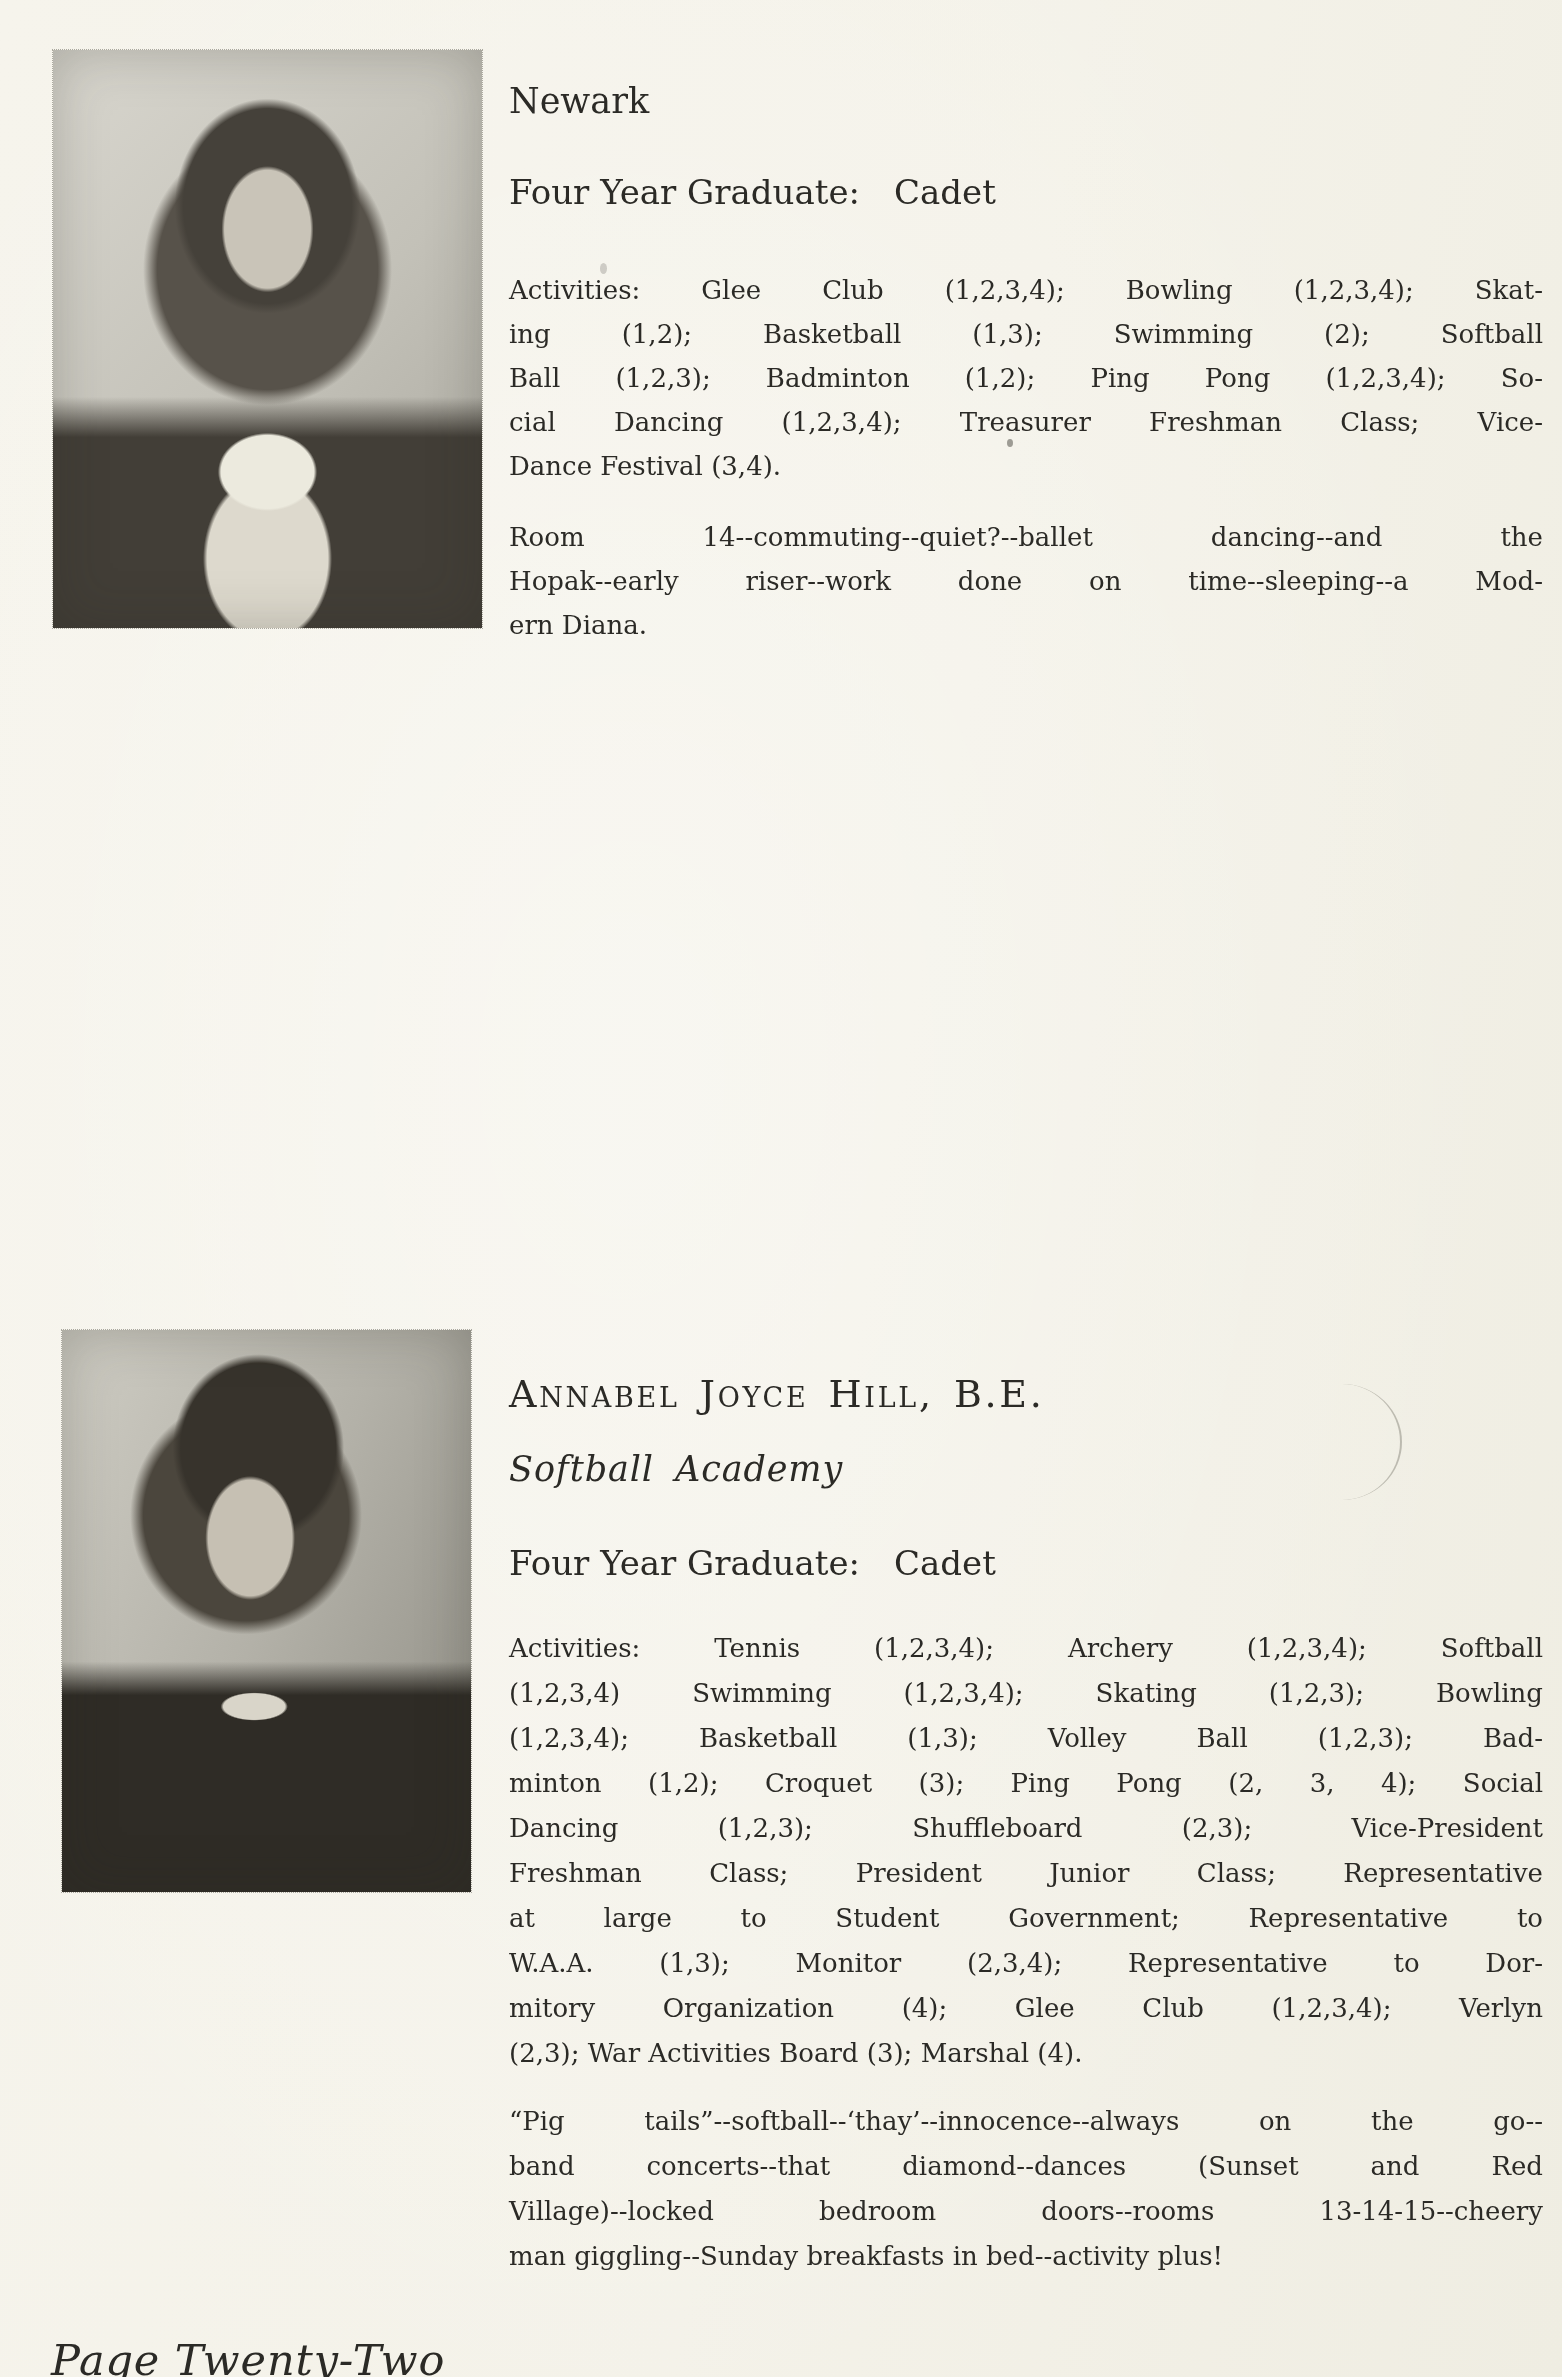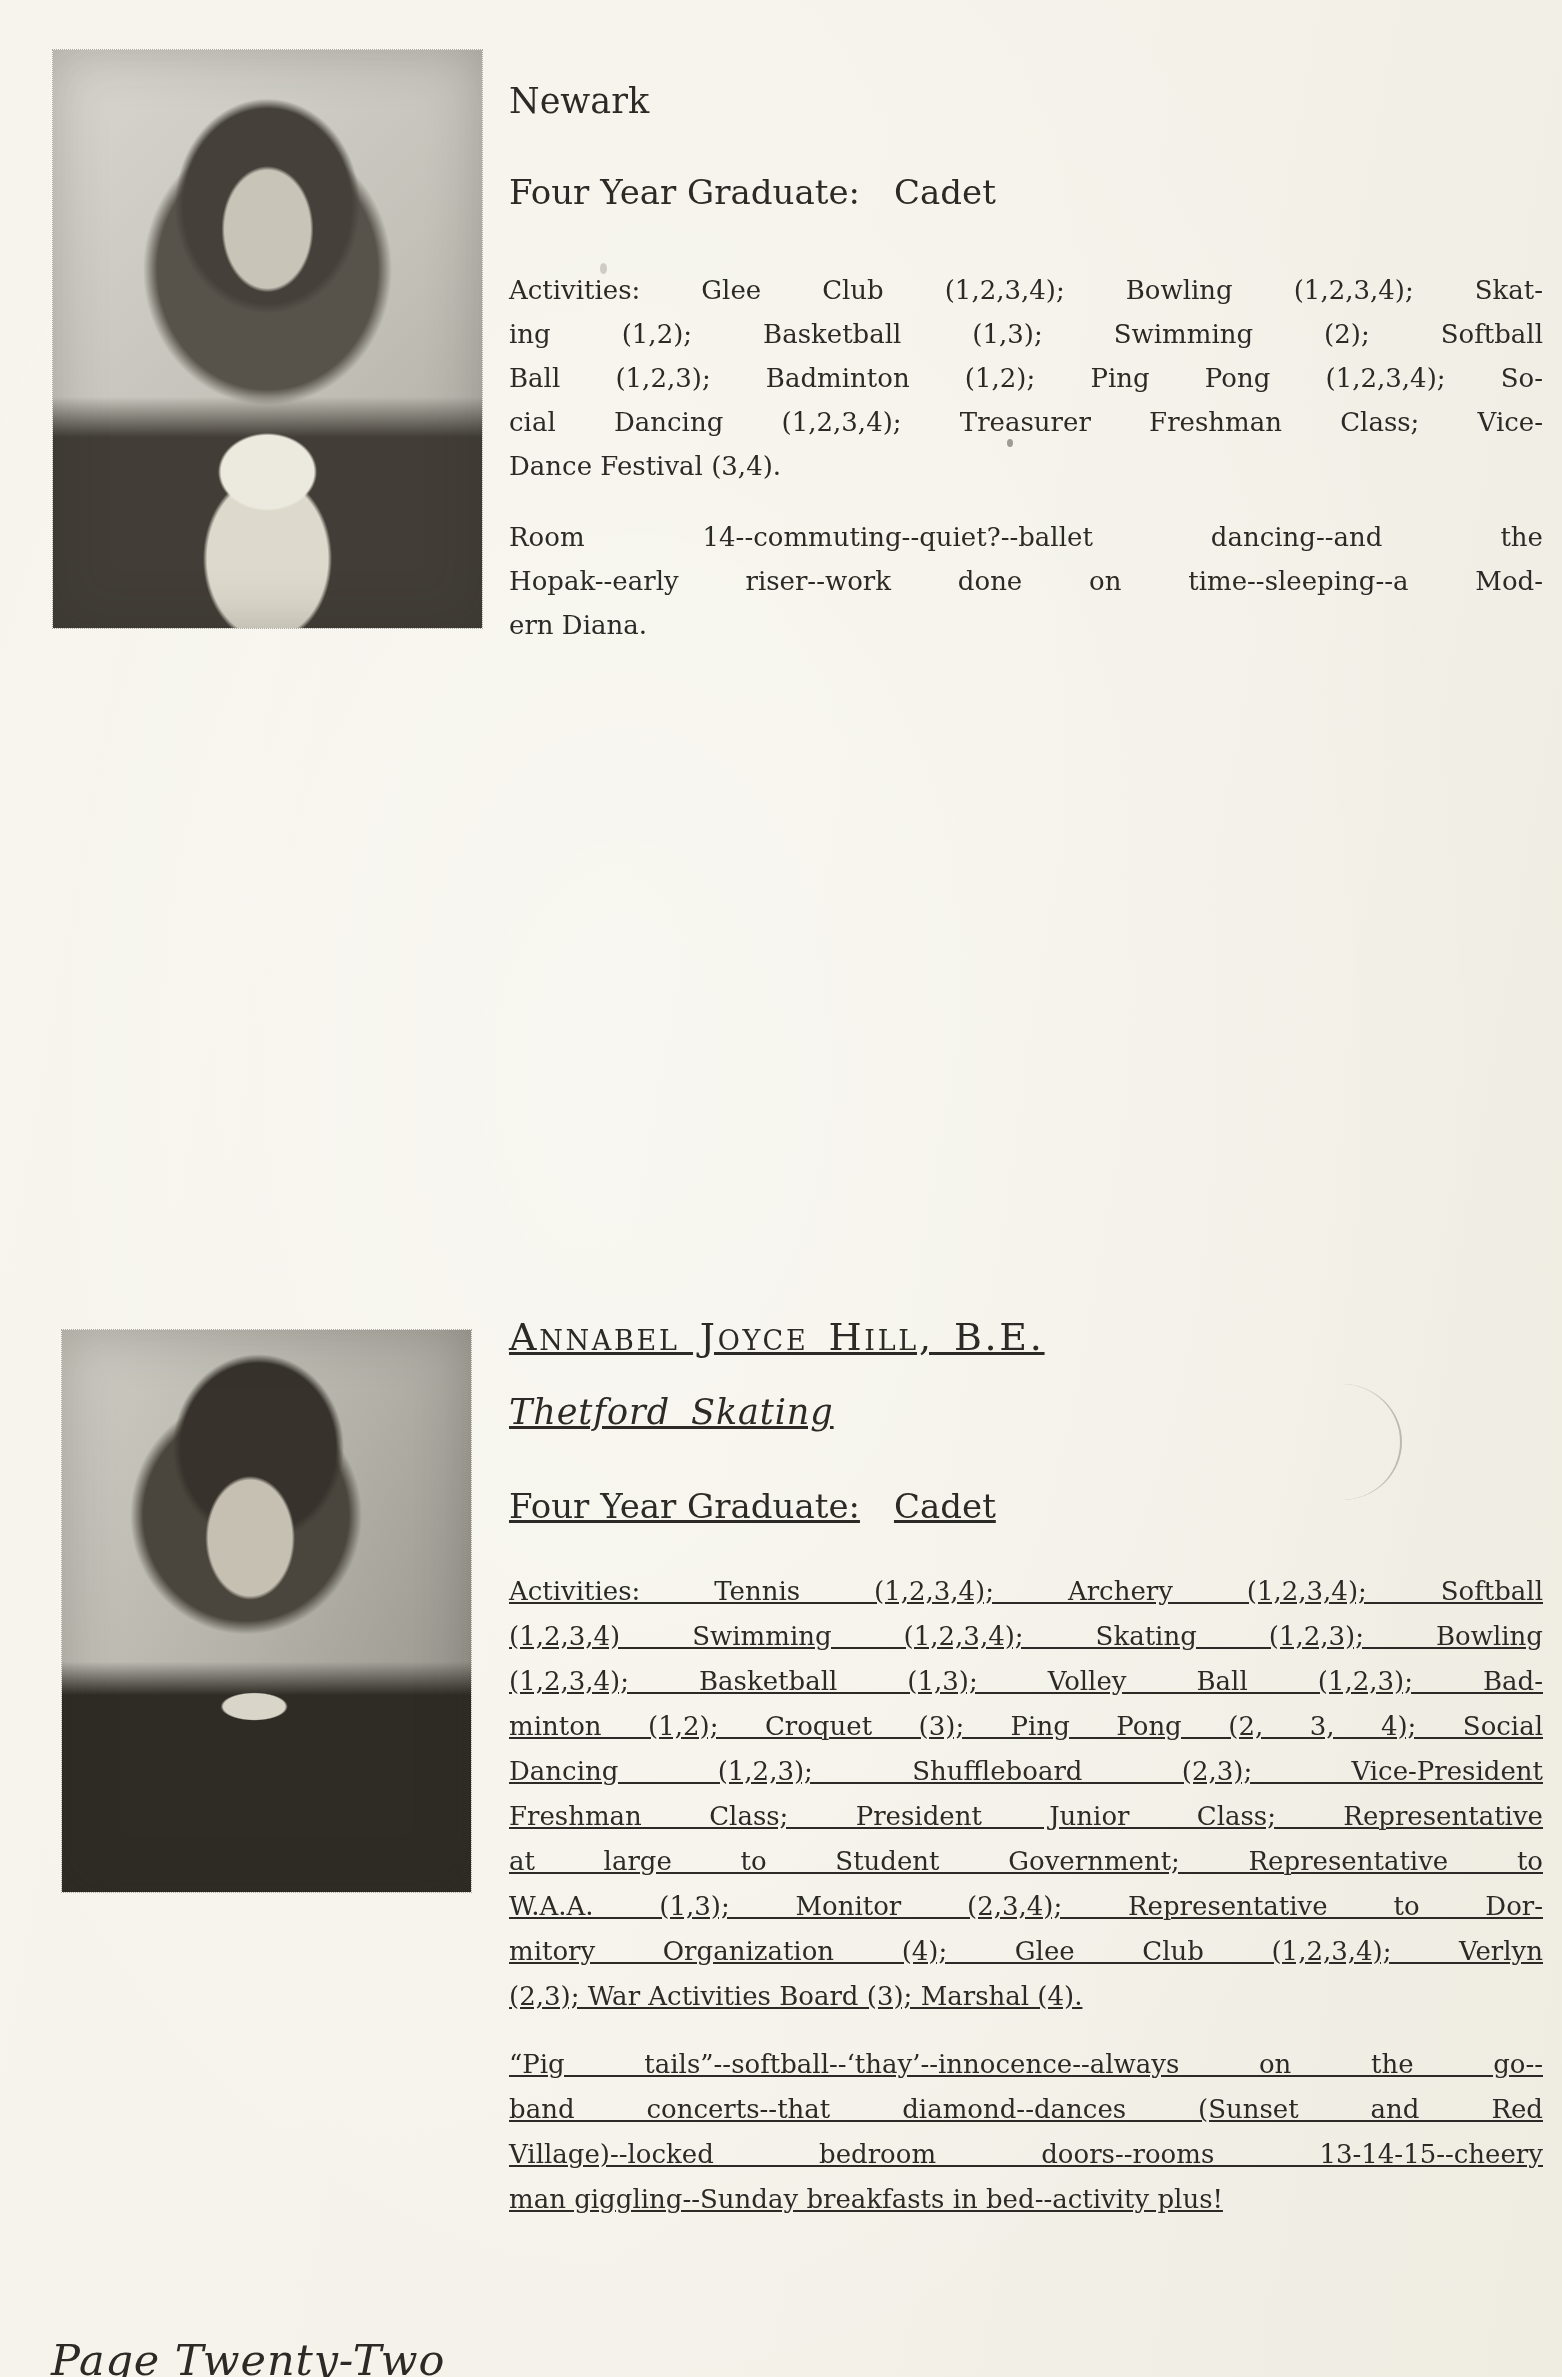--- a/index.html
+++ b/index.html
@@ -51,7 +51,7 @@
   
   .text-col { position: absolute; left: 509px; width: 1034px; }
   .col-1 { top: 36px; }
-  .col-2 { top: 1318px; text-decoration: underline; }
+  .col-2 { top: 1375px; }
 
   .student-name {
     font-variant: small-caps;

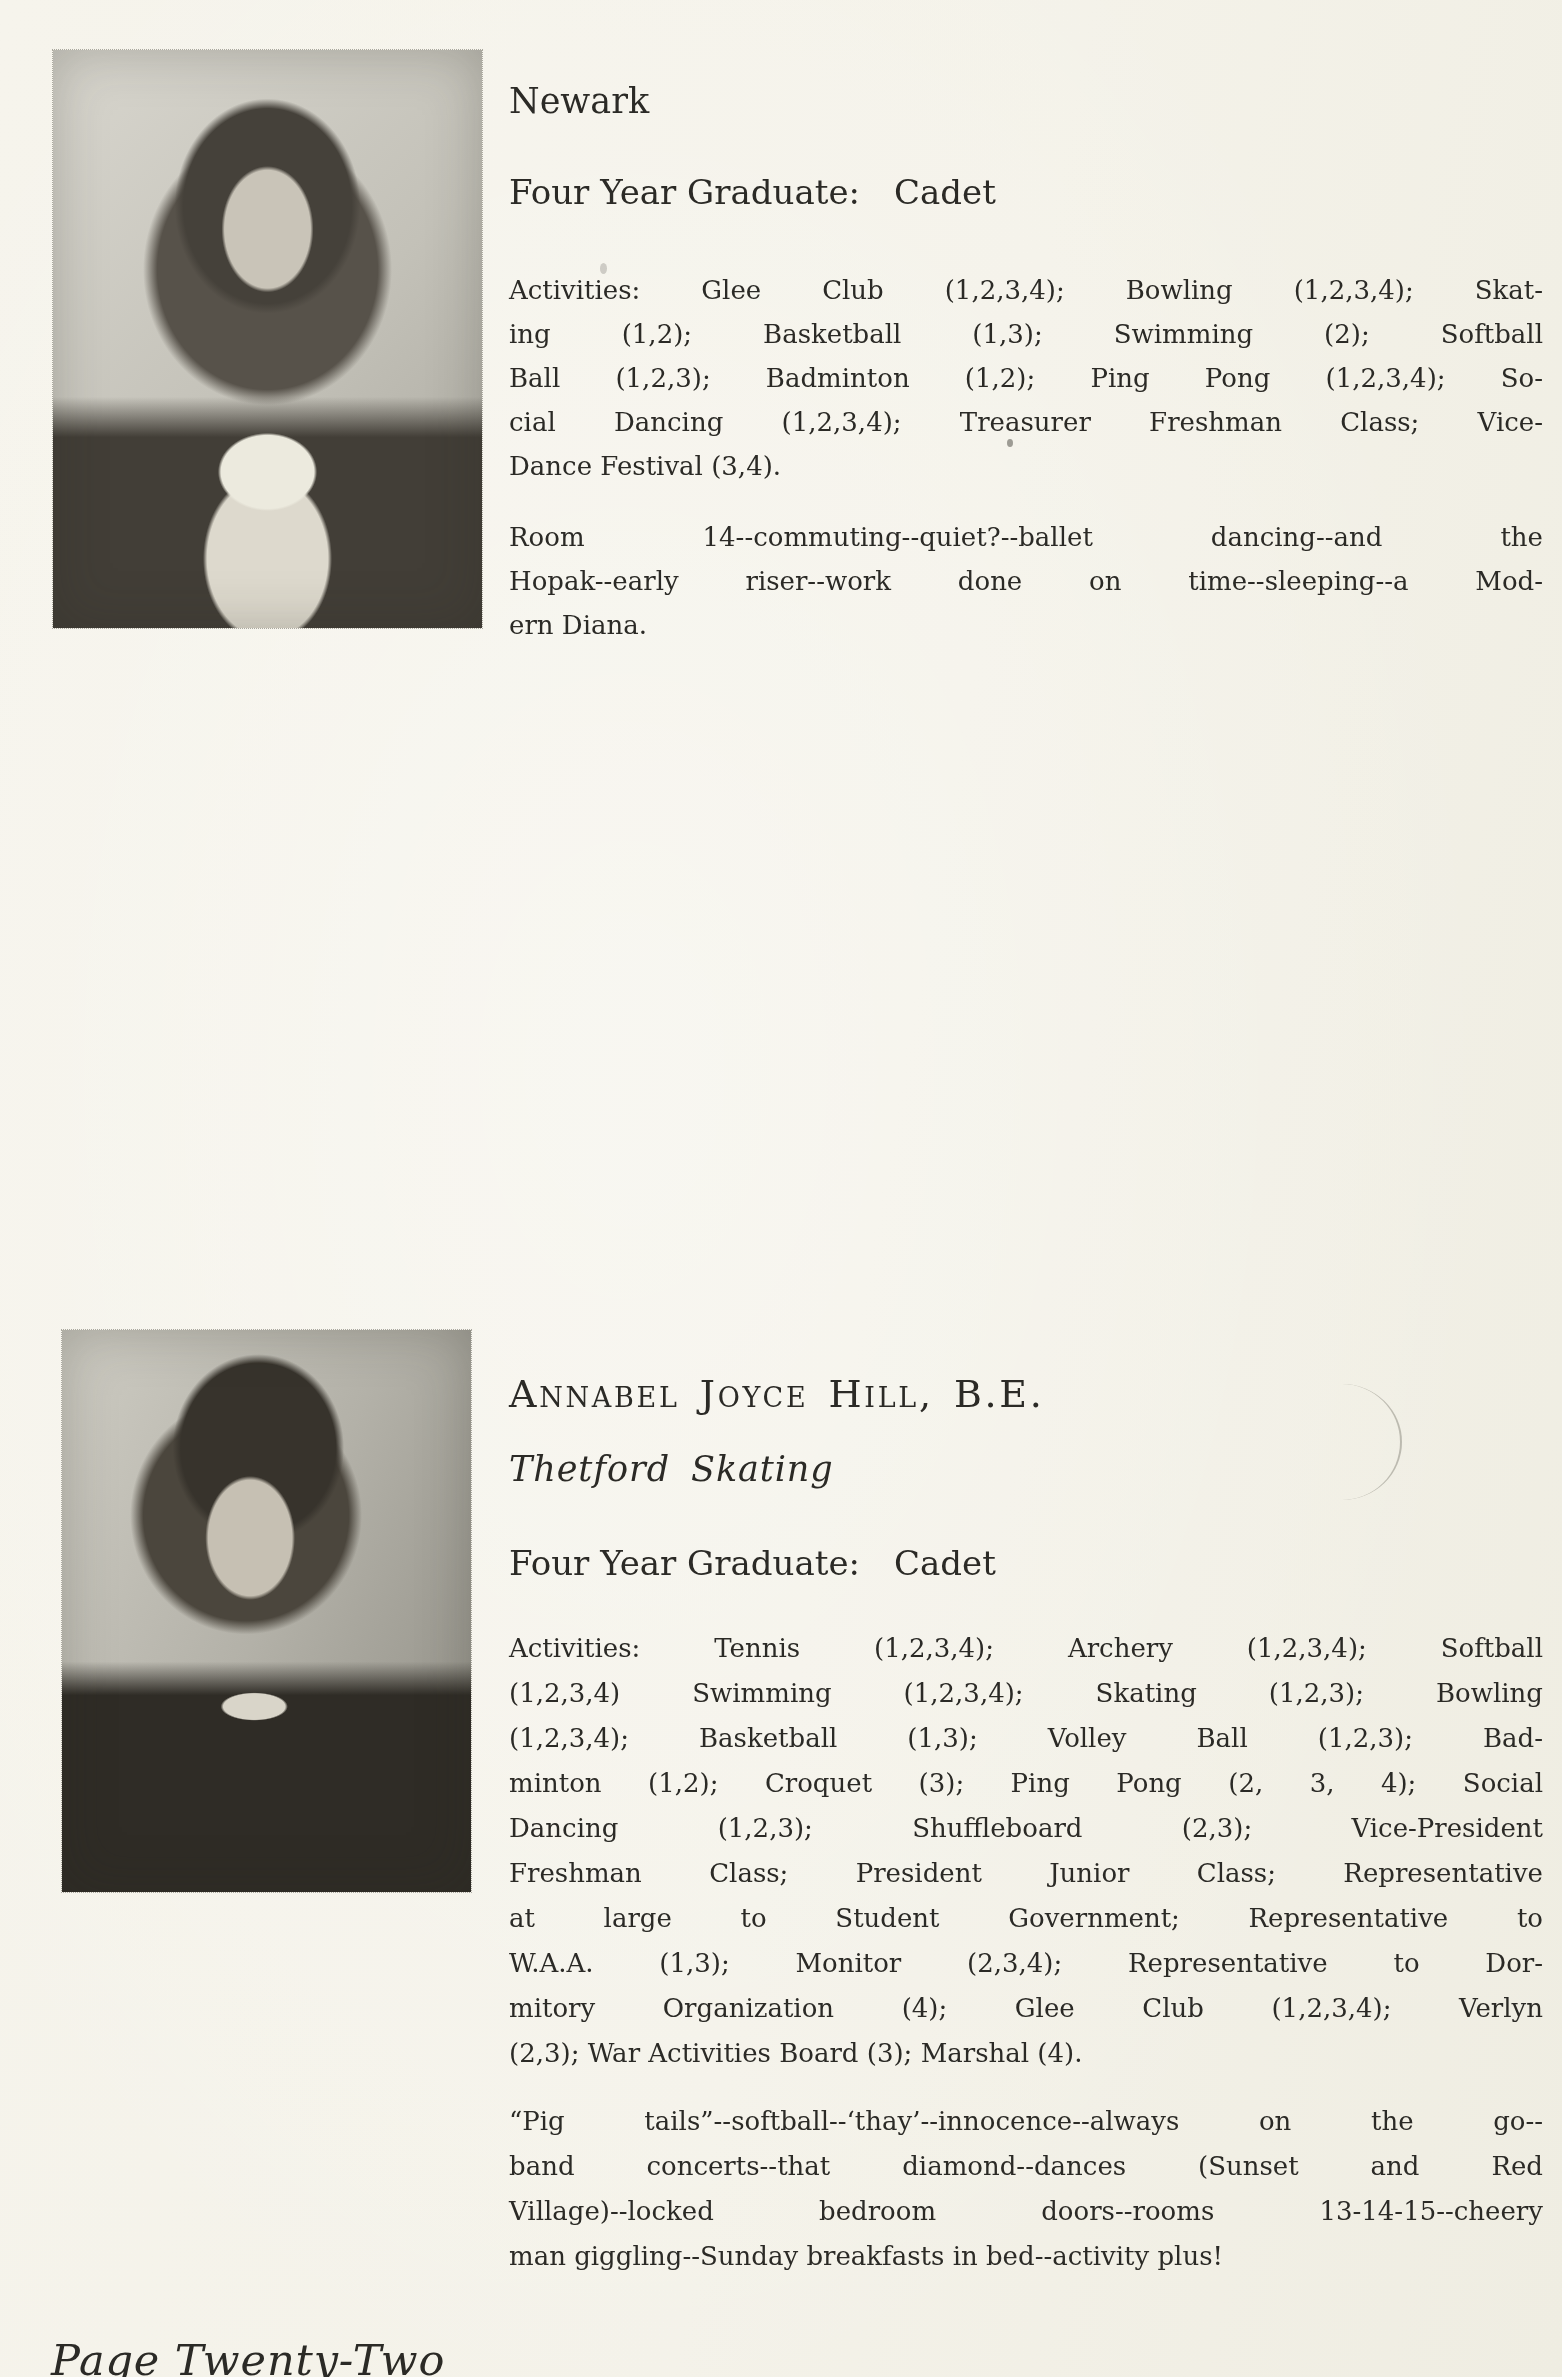--- a/index.html
+++ b/index.html
@@ -140,7 +140,7 @@
     <div class="photo photo-2"></div>
     <div class="text-col col-2">
       <div class="student-name">Annabel Joyce Hill, B.E.</div>
-      <div class="schoolname">Thetford Skating</div>
+      <div class="schoolname">Softball Academy</div>
       <div class="gradline">
         <span class="grad-label">Four Year Graduate:</span><span class="grad-value">Cadet</span>
       </div>

